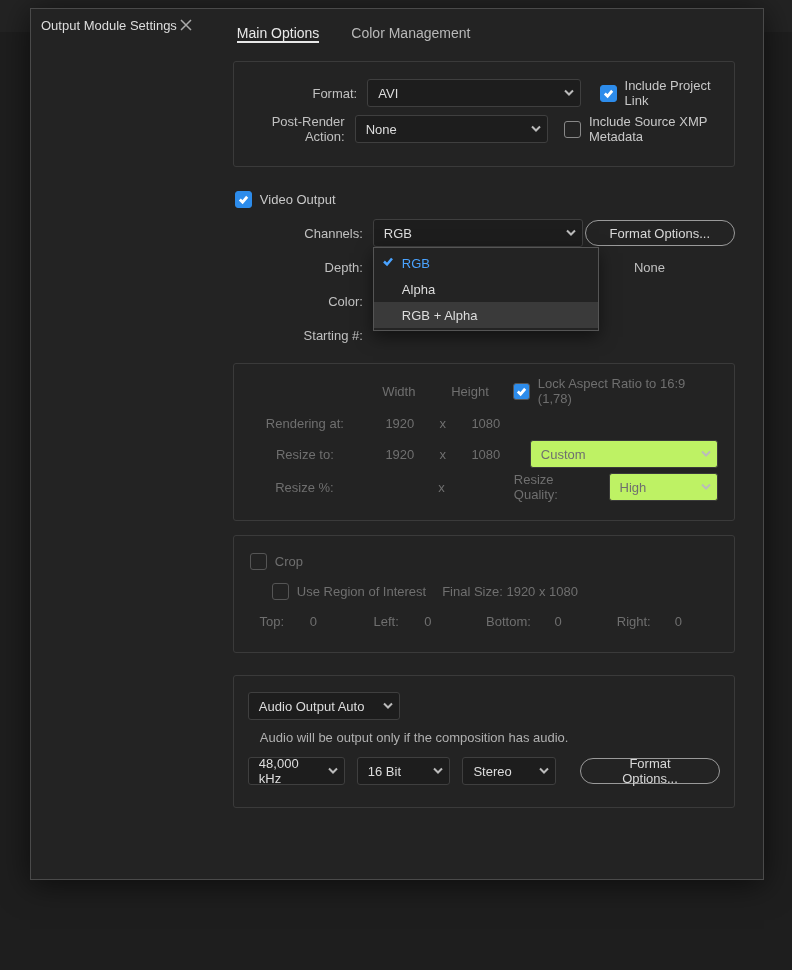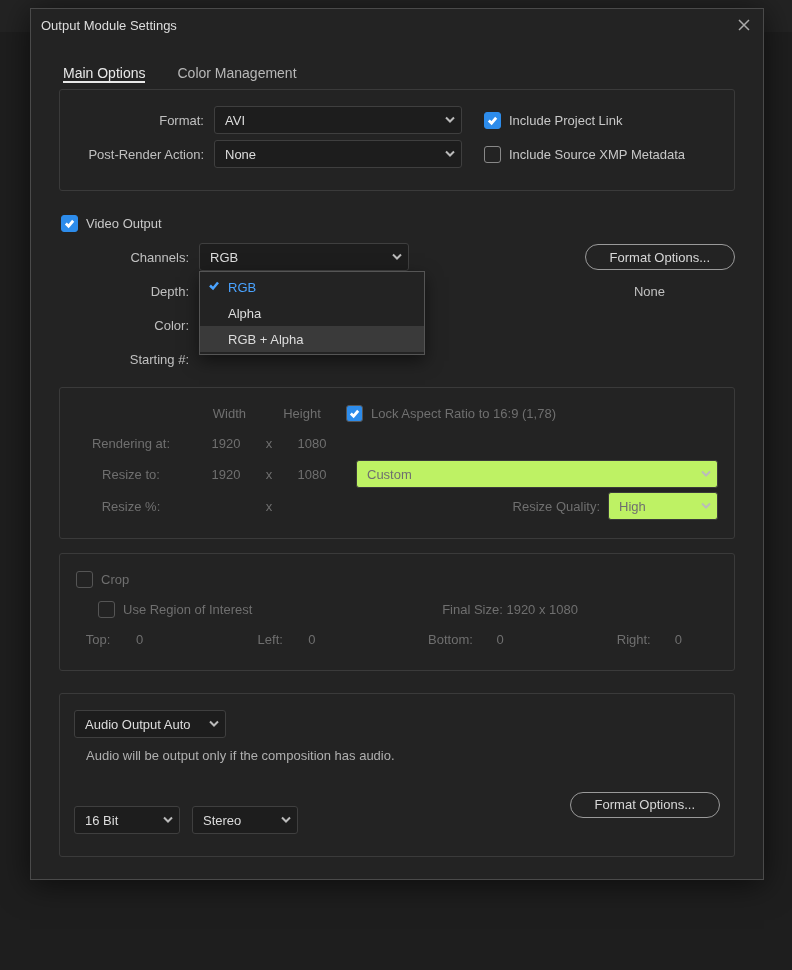--- a/index.html
+++ b/index.html
@@ -44,8 +44,7 @@
     border: 1px solid #4a4a4a;
     box-shadow: 0 4px 30px rgba(0,0,0,.6);
     display: flex;
-    flex-direction: column;
-    gap: 8px;
+    flex-direction: row;
   }
   .titlebar {
     height: 32px;

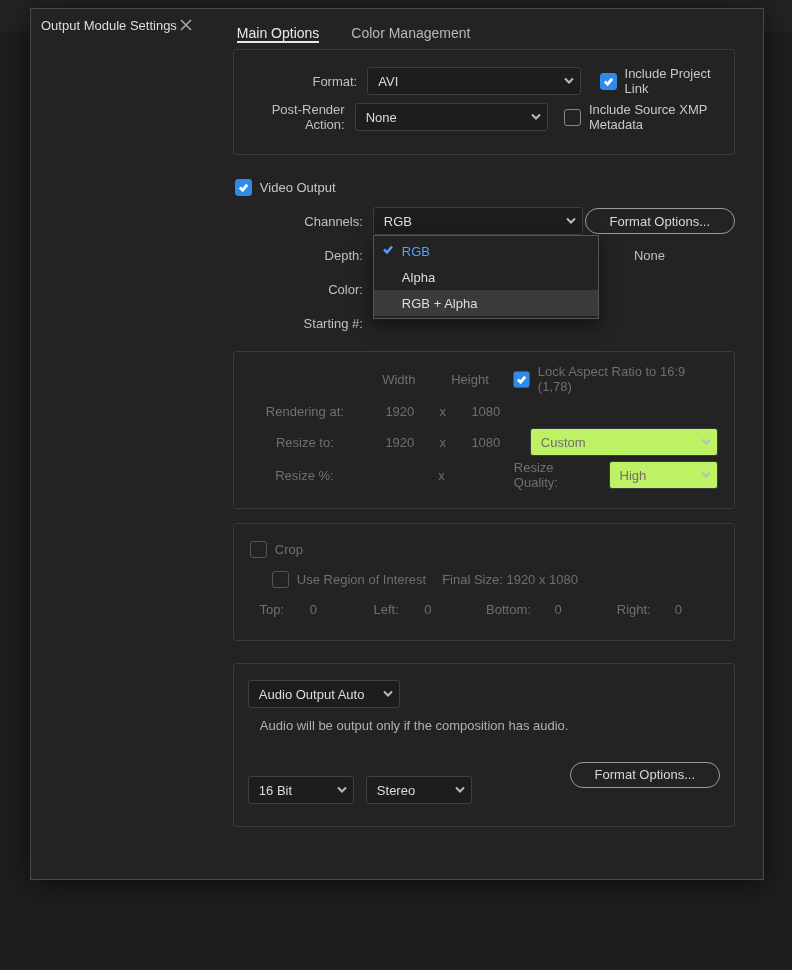--- a/index.html
+++ b/index.html
@@ -95,7 +95,7 @@
     border: 1px solid #3a3a3a;
     border-radius: 3px;
     padding: 16px 14px;
-    margin-top: 6px;
+    margin-top: 18px;
   }
   .row {
     display: flex;

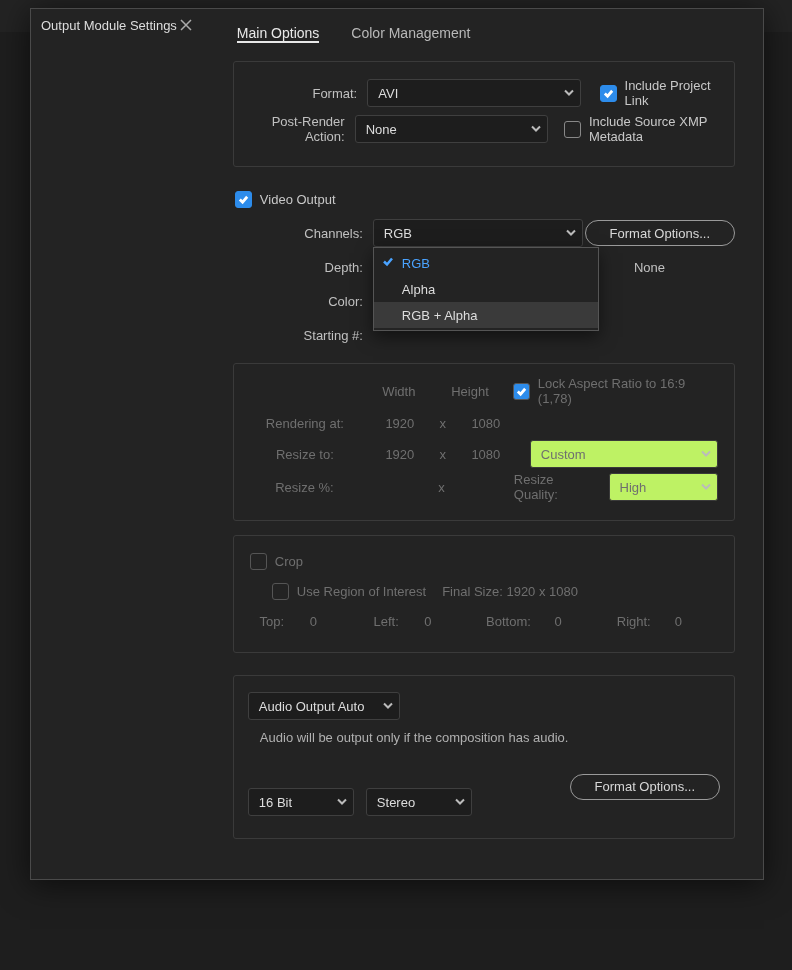--- a/index.html
+++ b/index.html
@@ -424,6 +424,12 @@
       </div>
       <div class="audio-note">Audio will be output only if the composition has audio.</div>
       <div class="row" style="gap:12px;">
+        <div class="select w100">
+          <span>48,000 kHz</span>
+          <span class="chev"><svg viewBox="0 0 10 10">
+                <path d="M1 3 L5 7 L9 3"></path>
+              </svg></span>
+        </div>
         <div class="select w90">
           <span>16 Bit</span>
           <span class="chev"><svg viewBox="0 0 10 10">

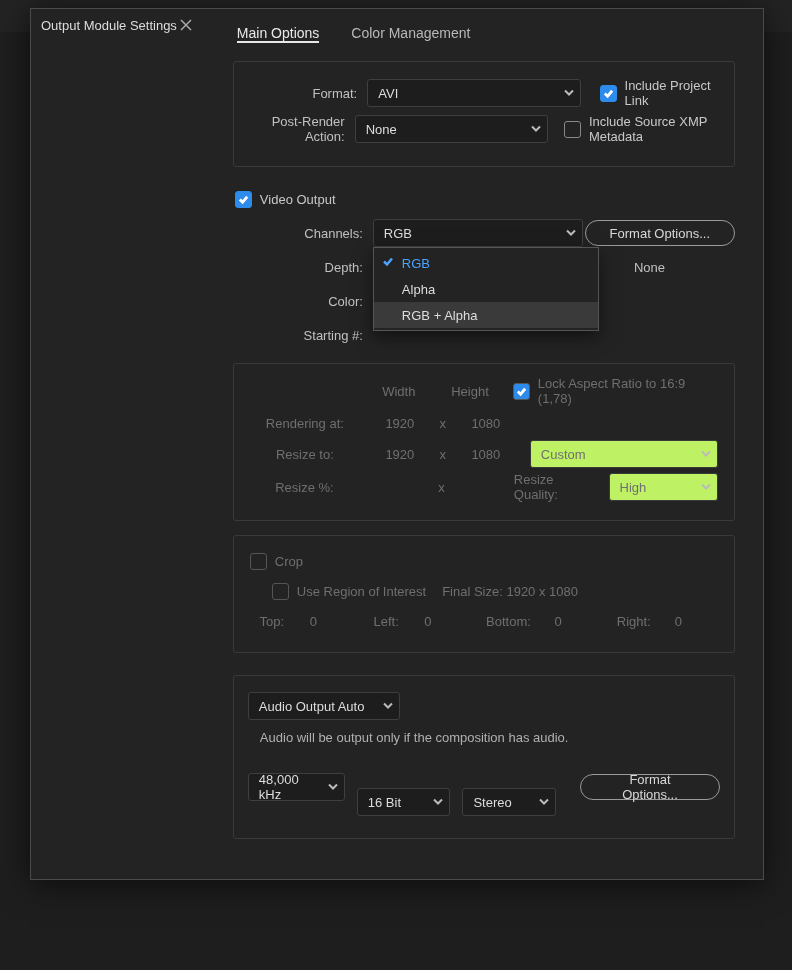--- a/index.html
+++ b/index.html
@@ -133,7 +133,7 @@
   .select.w200 { width: 178px; }
   .select.w140 { width: 120px; }
   .select.w100 { width: 78px;  }
-  .select.w90  { width: 74px; margin-top: 31px; }
+  .select.w90  { width: 74px; }
 
   .checkbox {
     width: 15px;

